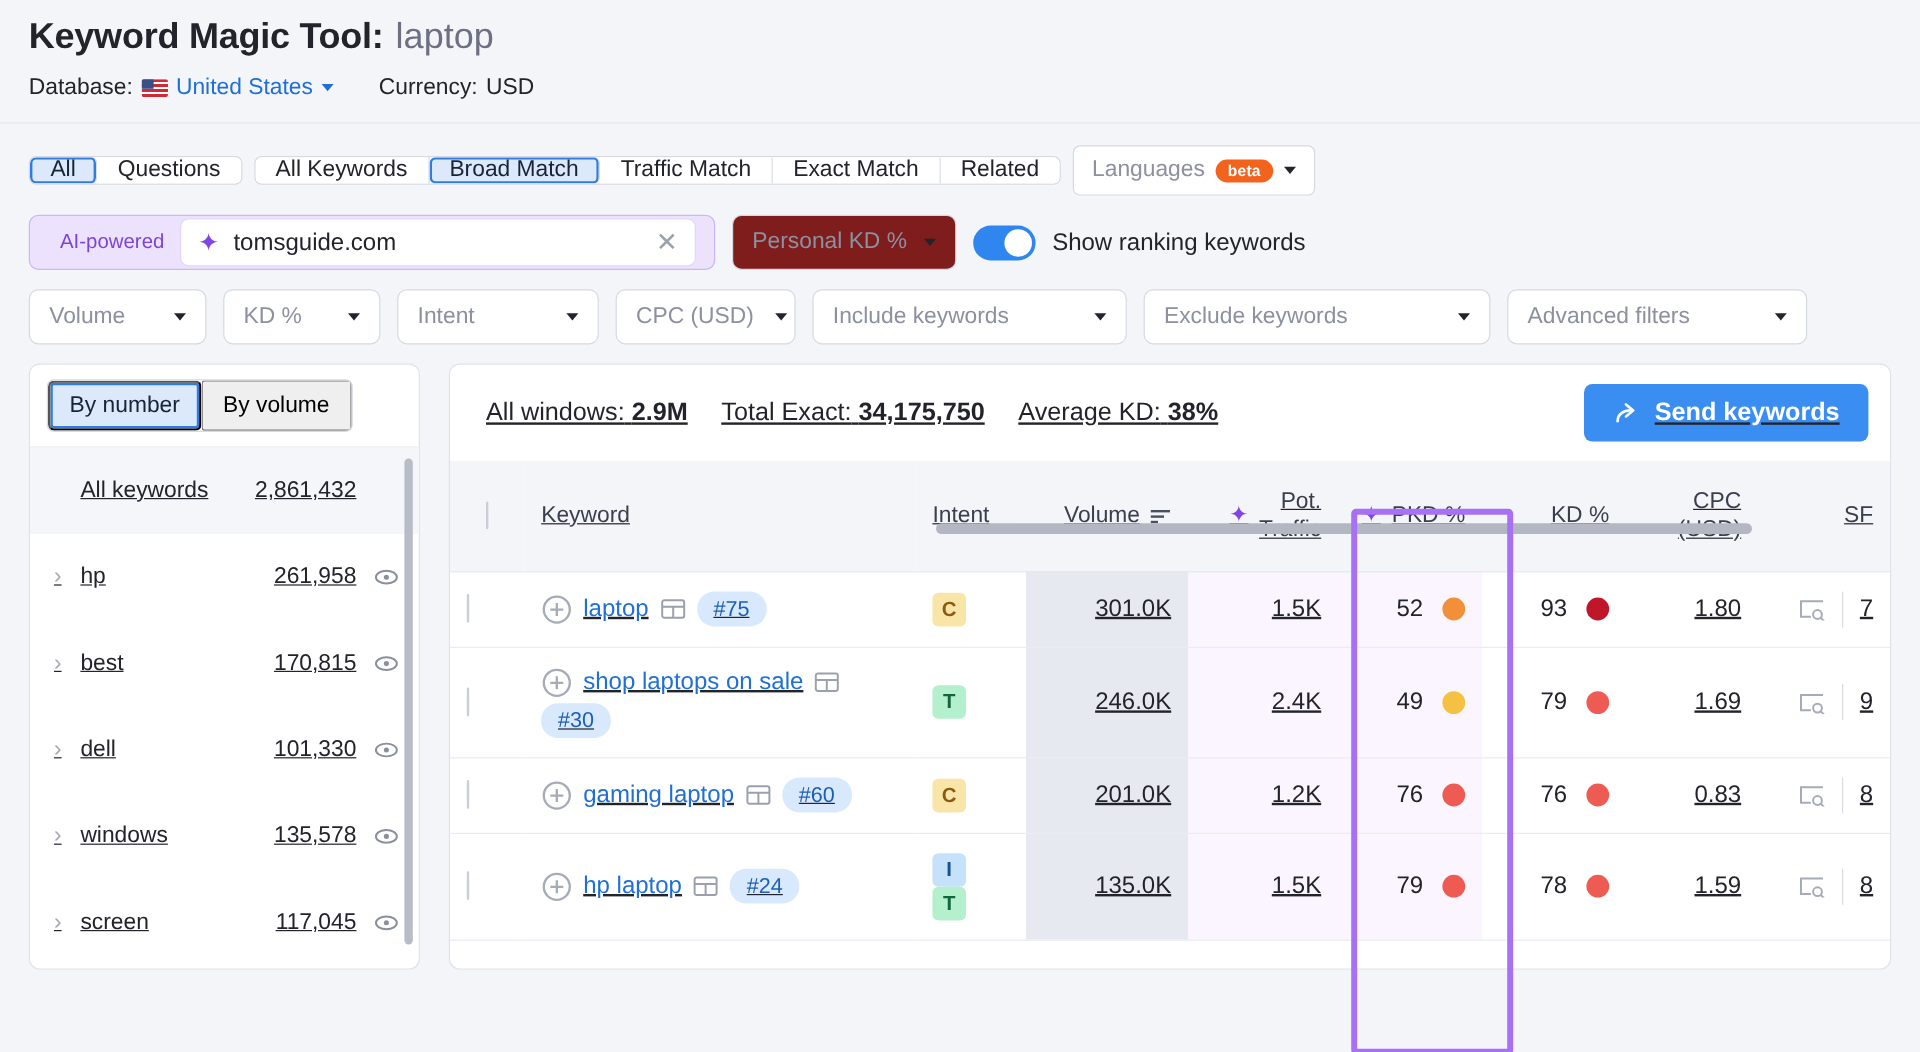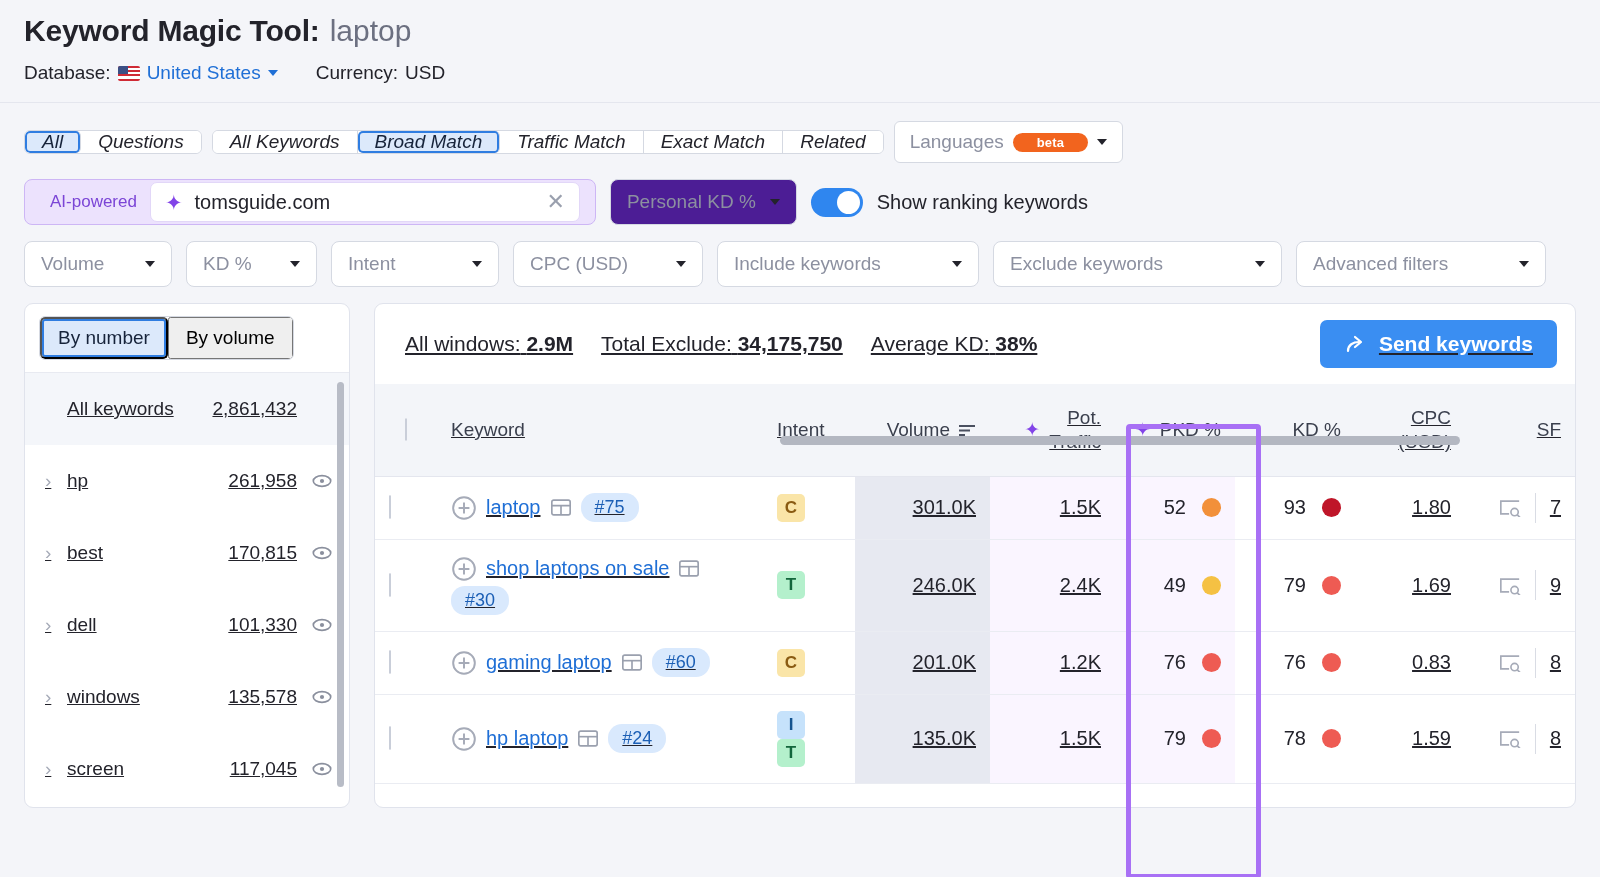--- a/index.html
+++ b/index.html
@@ -37,7 +37,7 @@
   .seg { display:flex; background:#fff; border:1px solid #d5d9e2; border-radius:6px; overflow:hidden; }
   .seg > .segbtn { font-size:19px; padding:0 17px; background:#fff; color:#23232b;
                    border:none; border-right:1px solid #d5d9e2; cursor:pointer; white-space:nowrap;
-                   font-family:"Liberation Sans", sans-serif; line-height:1.2;font-style:italic; }
+                   font-family:"Liberation Sans", sans-serif; line-height:1.2; }
   .seg > .segbtn:last-child { border-right:none; }
   .segbtn.active { background:#dce9fb; box-shadow: inset 0 0 0 2px #2f7de1; border-radius:5px; color:#16233a;}
   .pillbox { display:flex; align-items:center; gap:9px; background:#fff; border:1px solid #d5d9e2;

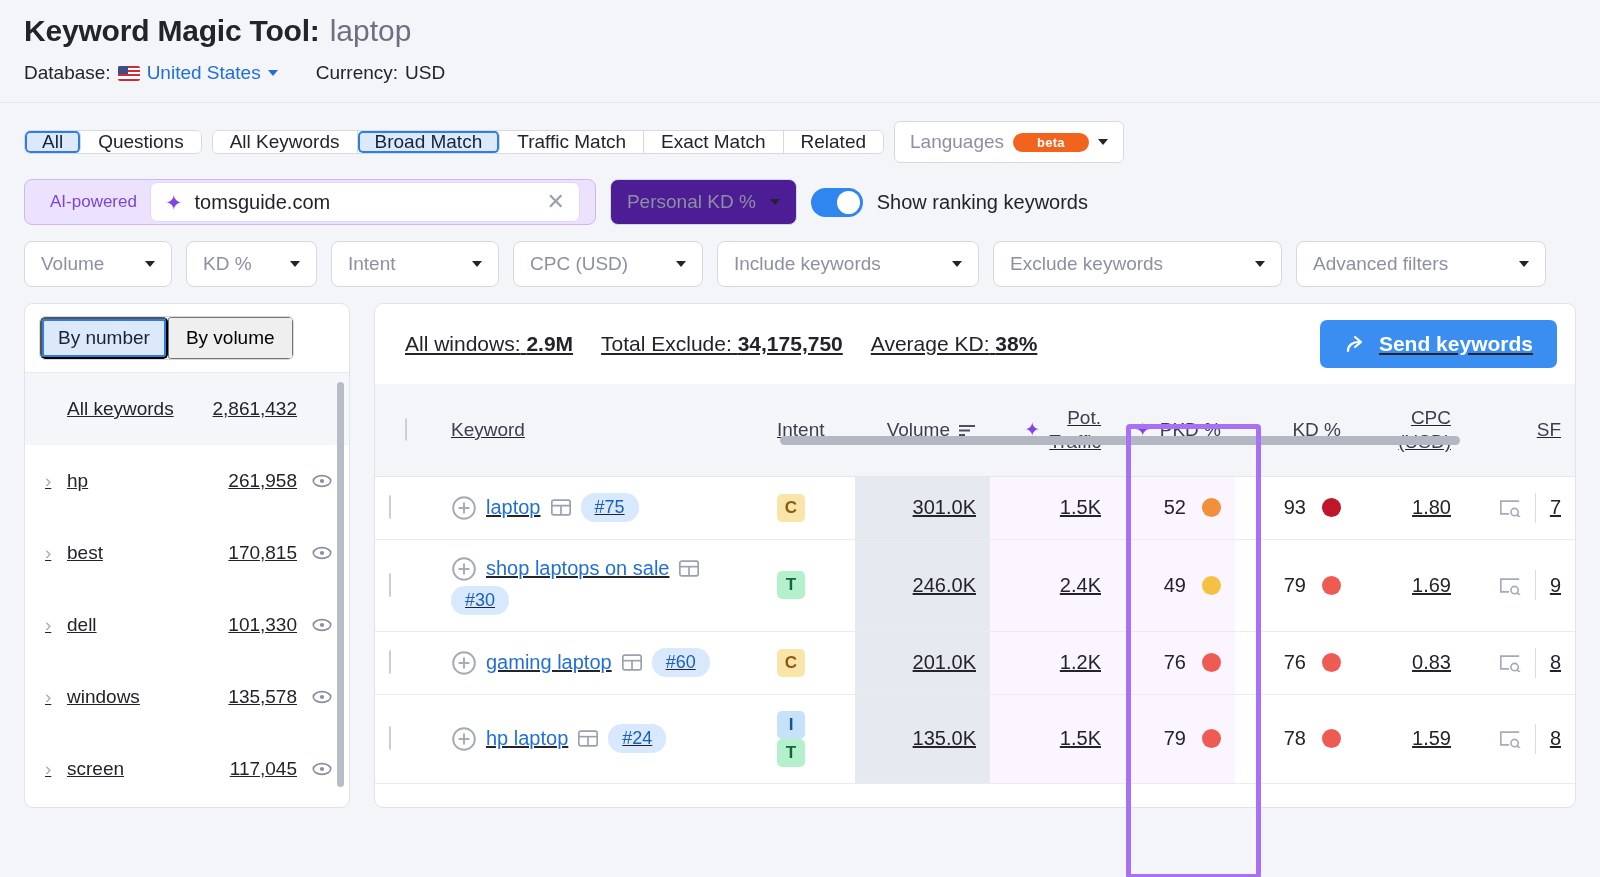--- a/index.html
+++ b/index.html
@@ -42,7 +42,7 @@
   .segbtn.active { background:#dce9fb; box-shadow: inset 0 0 0 2px #2f7de1; border-radius:5px; color:#16233a;}
   .pillbox { display:flex; align-items:center; gap:9px; background:#fff; border:1px solid #d5d9e2;
              border-radius:6px; padding:9px 15px; font-size:19px; color:#8c90a0; cursor:pointer; }
-  .beta { background:#f2641e; color:#fff; font-size:13px; font-weight:bold; padding:2px 24px;
+  .beta { background:#f2641e; color:#fff; font-size:13px; font-weight:bold; padding:2px 10px;
           border-radius:10px; letter-spacing:.2px; }
 
   .row2 { display:flex; align-items:center; gap:14px; margin-top:16px; }

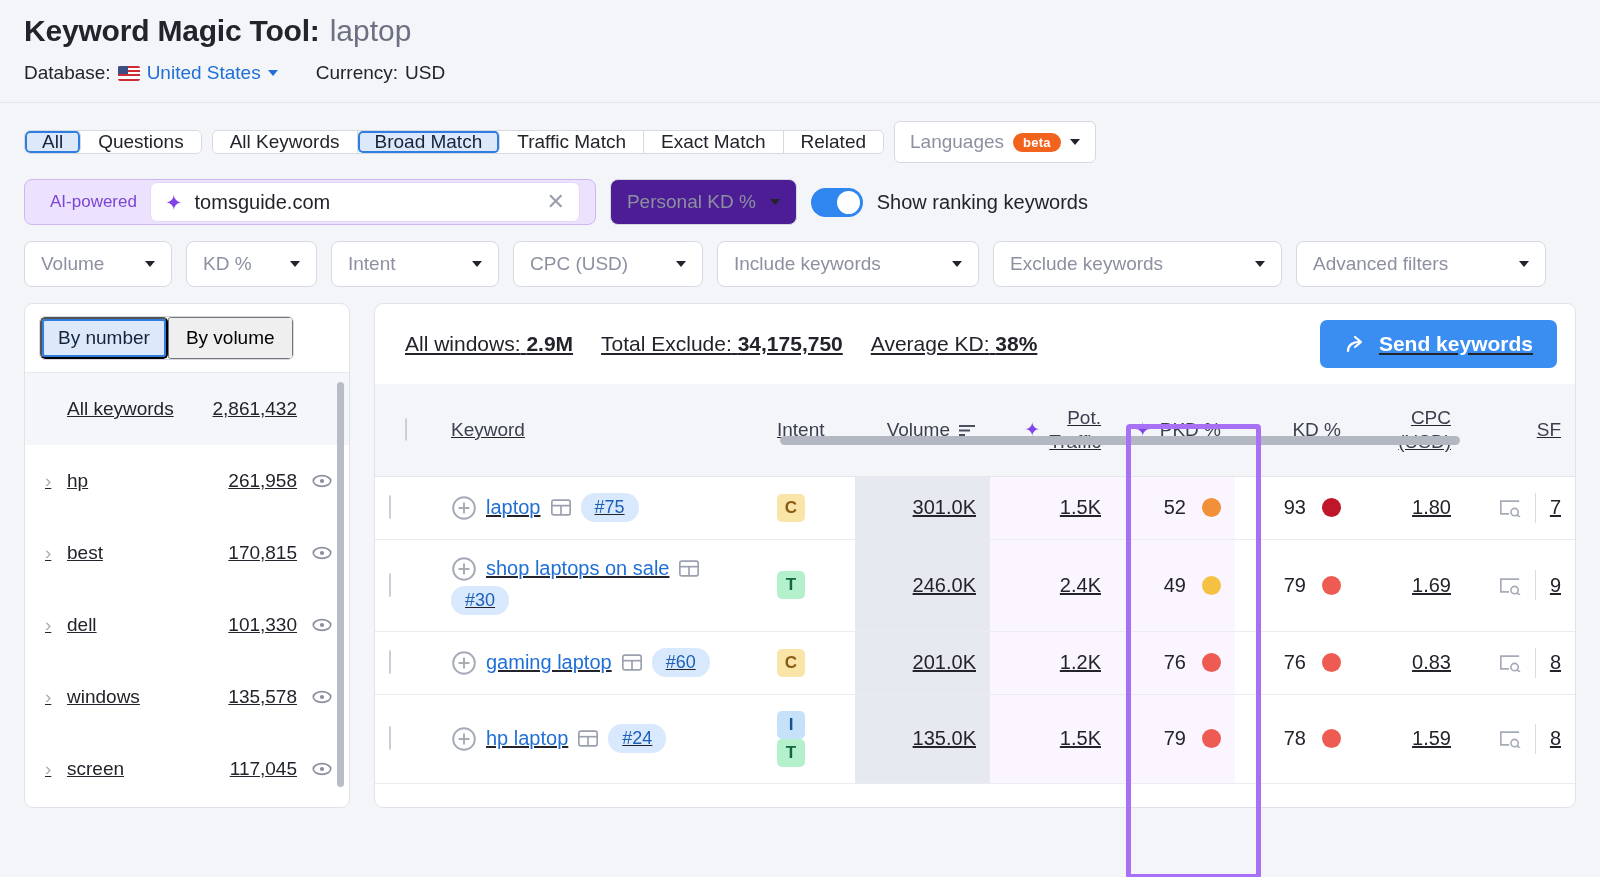--- a/index.html
+++ b/index.html
@@ -55,7 +55,7 @@
   .sparkle { color:#8244e8; font-size:21px; line-height:1; }
   .aival { font-size:20px; color:#23232b; flex:1; }
   .xclose { color:#9aa0ae; font-size:22px; cursor:pointer; line-height:1; }
-  .kdbox { display:flex; align-items:center; gap:14px; background:#4c1d95; border:1px solid #d5d9e2;
+  .kdbox { display:flex; align-items:center; gap:14px; background:#7f1d1d; border:1px solid #d5d9e2;
            border-radius:8px; padding:10px 16px; font-size:19px; color:#8c90a0; cursor:pointer; height:46px;}
   .toggle { width:52px; height:29px; border-radius:15px; background:#2f86ef; position:relative; cursor:pointer; }
   .toggle .knob { position:absolute; top:3px; right:3px; width:23px; height:23px; border-radius:50%; background:#fff; }

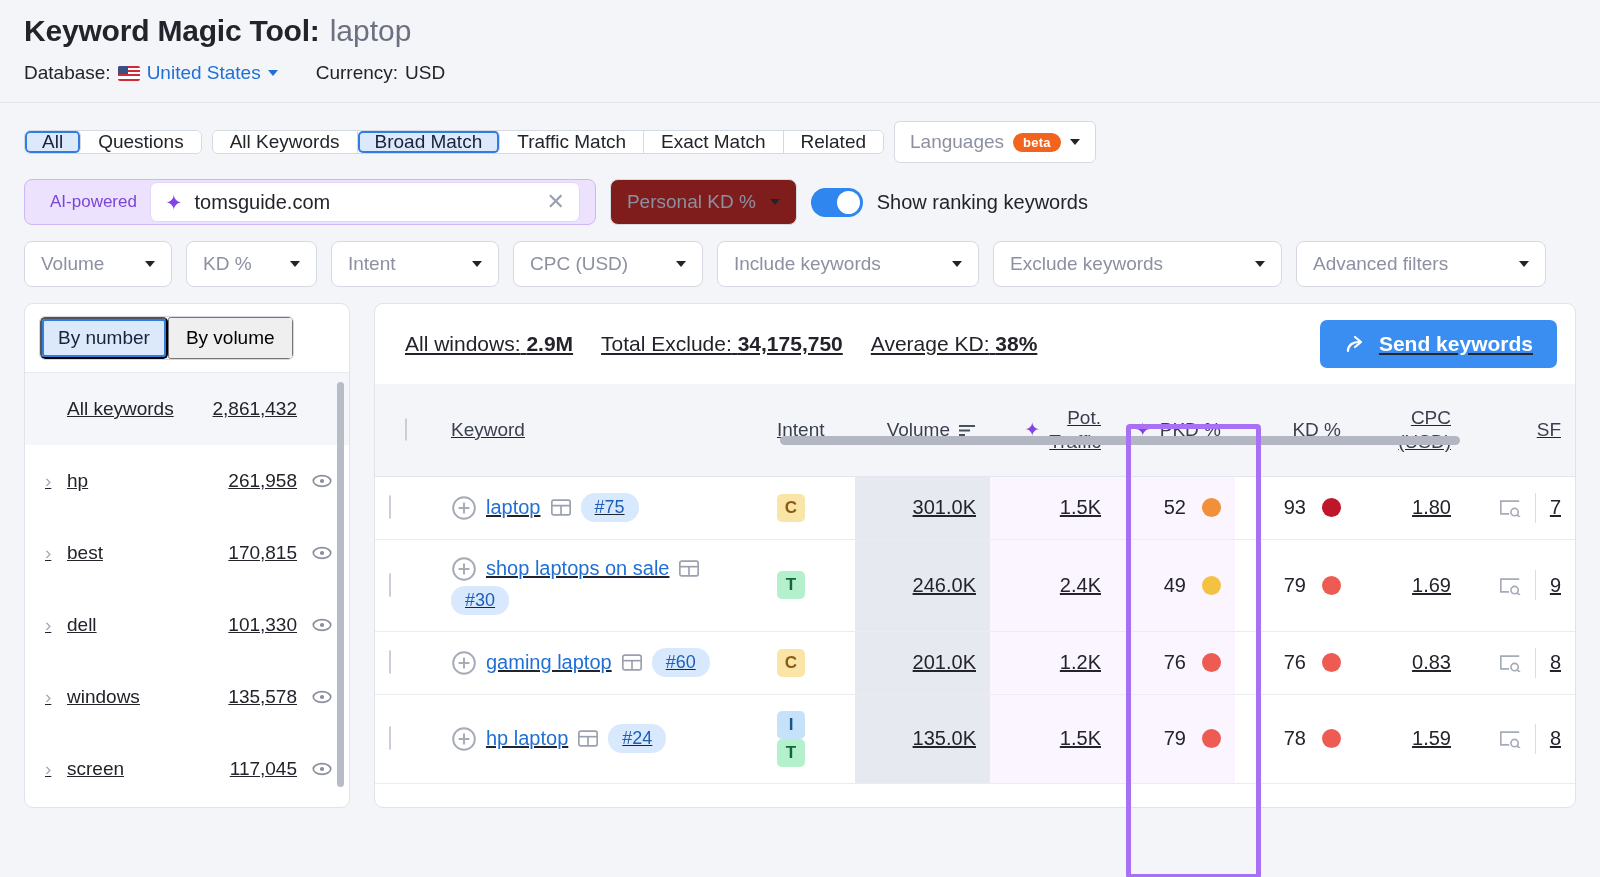--- a/index.html
+++ b/index.html
@@ -218,7 +218,7 @@
         <span>Intent</span>
         <span class="chev chev-sm"></span>
       </div>
-      <div class="dd" style="width:190px">
+      <div class="dd" style="width:150px">
         <span>CPC (USD)</span>
         <span class="chev chev-sm"></span>
       </div>

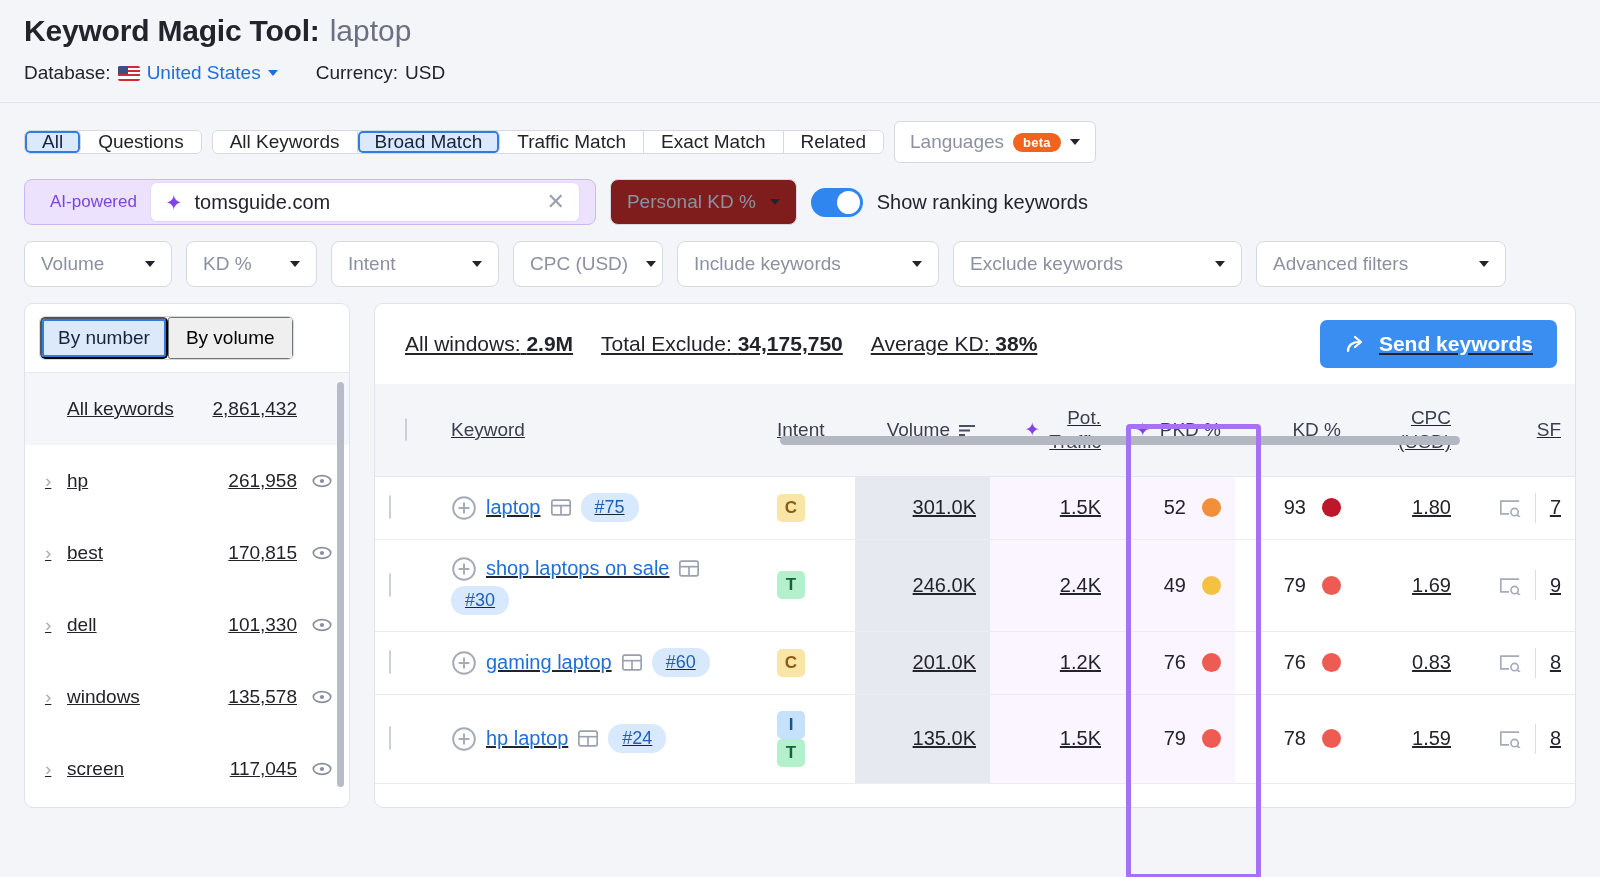--- a/index.html
+++ b/index.html
@@ -305,7 +305,7 @@
     <div class="main">
       <div class="m-top">
         <span class="m-stat"><span>All windows:</span> <b>2.9M</b></span>
-        <span class="m-stat"><span>Total Exclude:</span> <b>34,175,750</b></span>
+        <span class="m-stat"><span>Total Exact:</span> <b>34,175,750</b></span>
         <span class="m-stat"><span>Average KD:</span> <b>38%</b></span>
         <button class="sendbtn">
           <svg width="24" height="24" viewBox="0 0 24 24" fill="none" stroke="#fff" stroke-width="2.2" stroke-linecap="round" stroke-linejoin="round">

